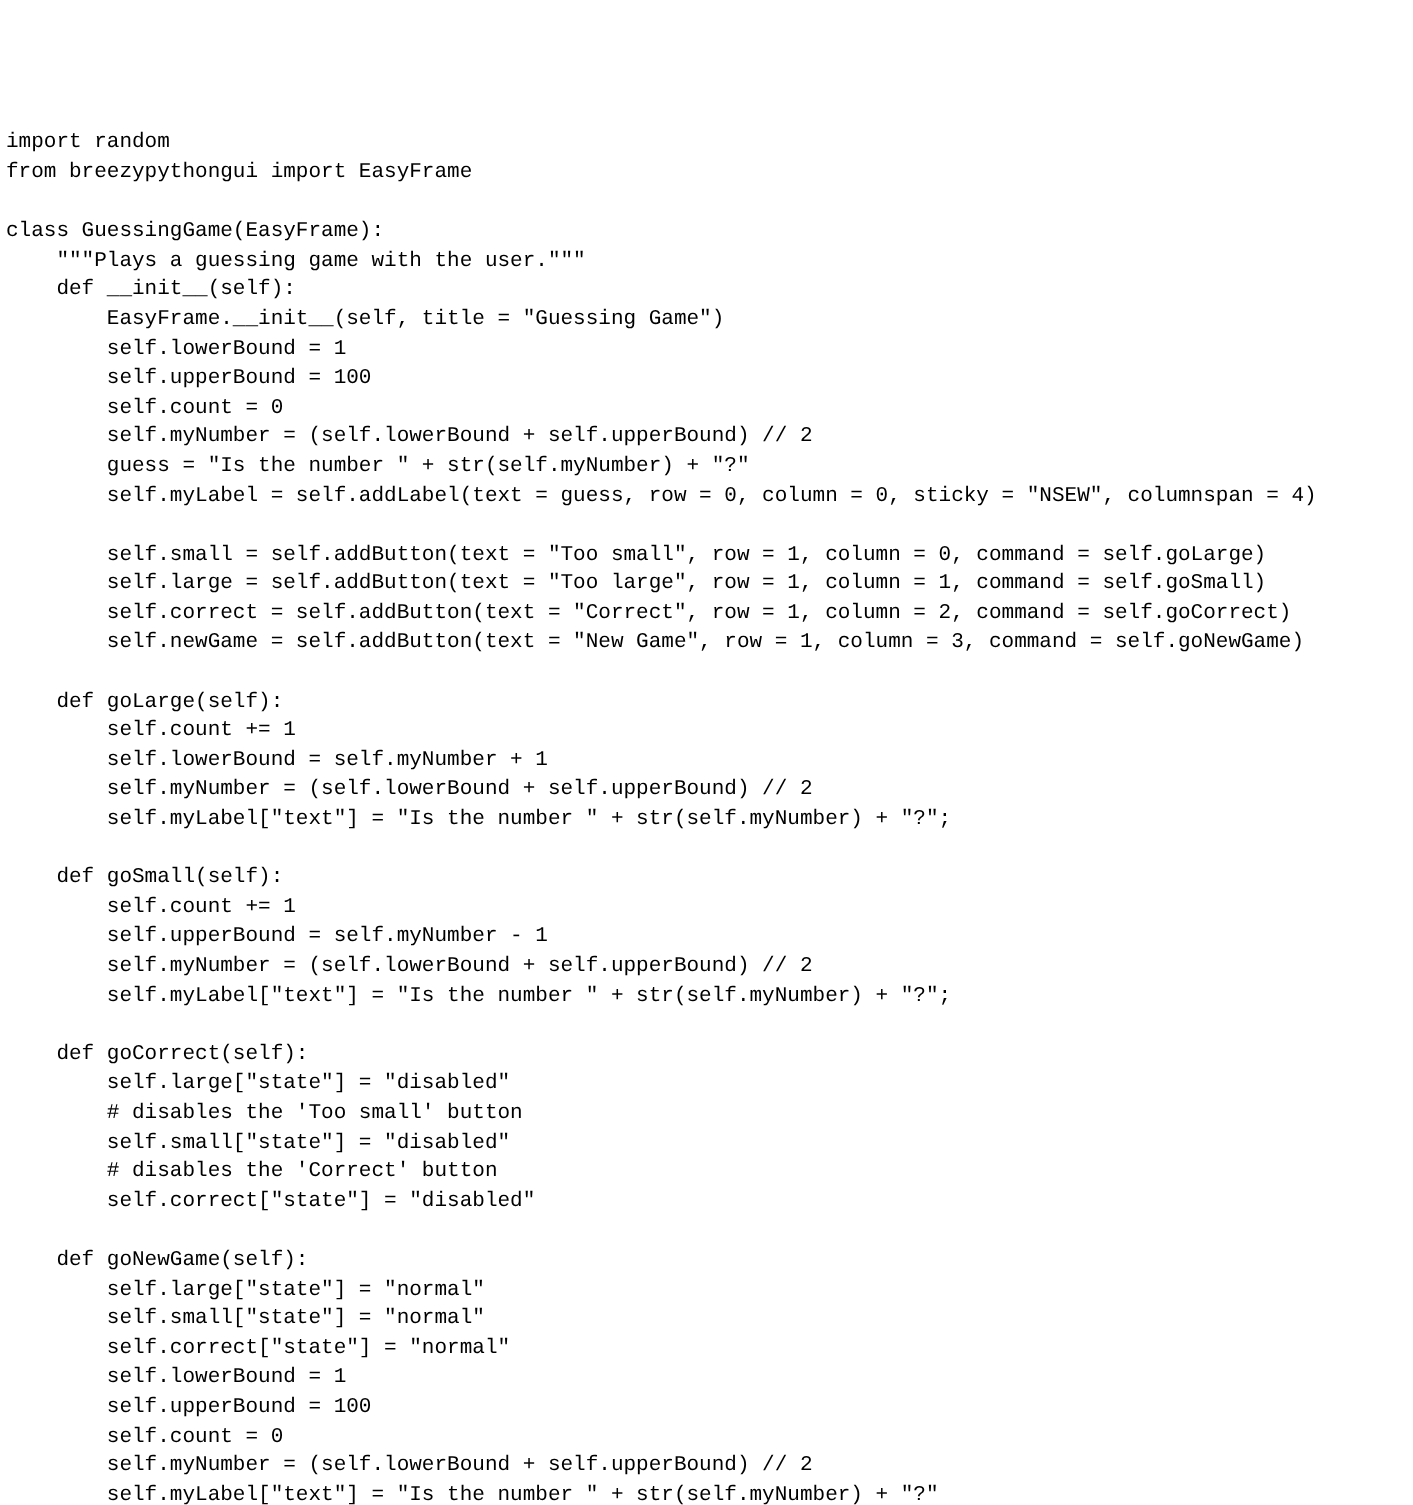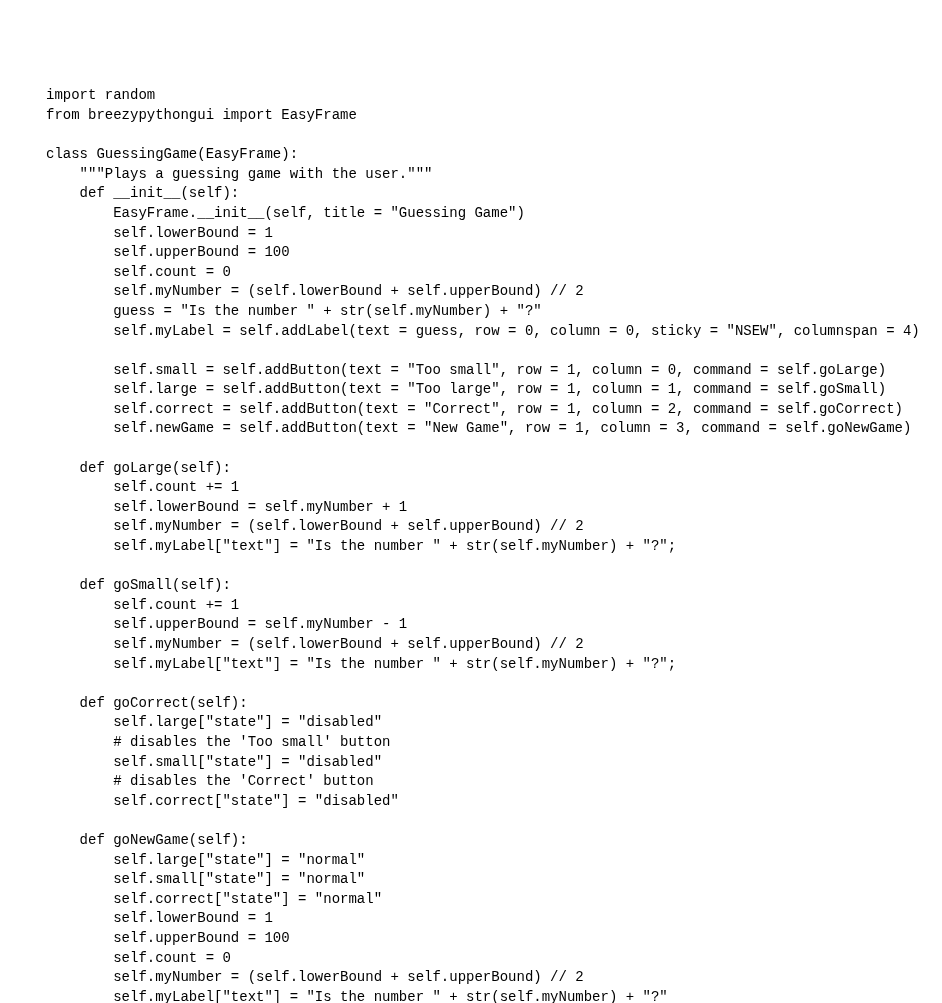--- a/index.html
+++ b/index.html
@@ -23,7 +23,6 @@
     .line {
       display: block;
       min-height: 19.6px;
-      margin-left: 42px;
     }
   </style>
 </head>

